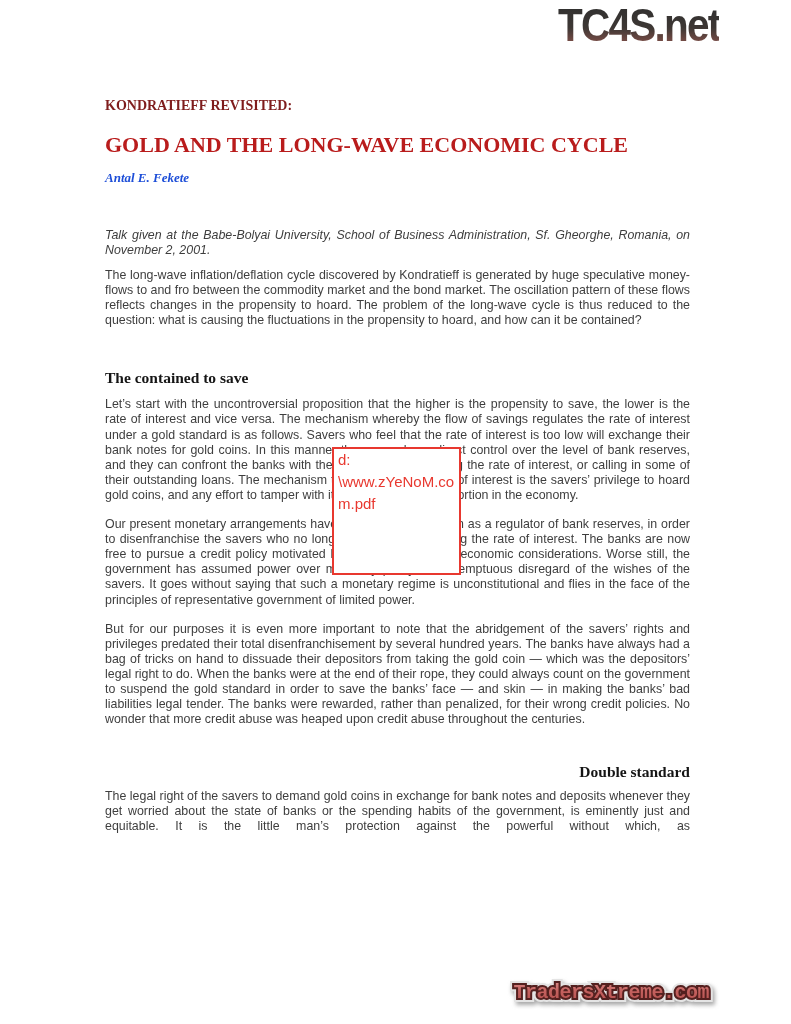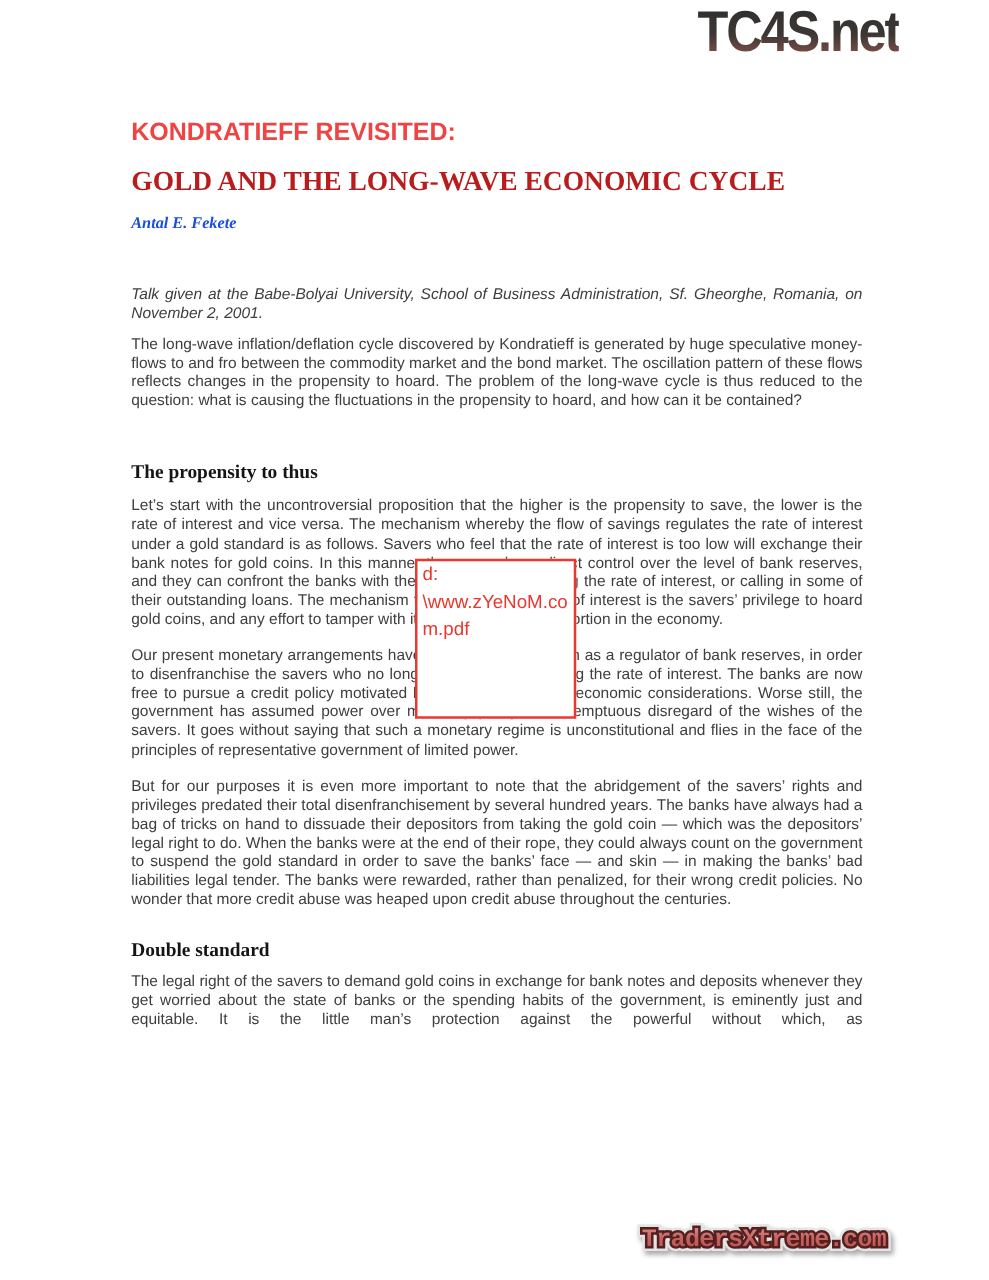--- a/index.html
+++ b/index.html
@@ -40,11 +40,11 @@
   }
   .kicker {
     margin: 96px 0 0 0;
-    font-family: Liberation Sans, sans-serif;
-    font-weight: bold;
-    font-size: 20px;
+    font-family: Liberation Serif, serif;
+    font-weight: bold;
+    font-size: 14px;
     line-height: 20px;
-    color: #ef4444;
+    color: #7f1d1d;
   }
   .doc-title {
     margin: 16px 0 0 0;

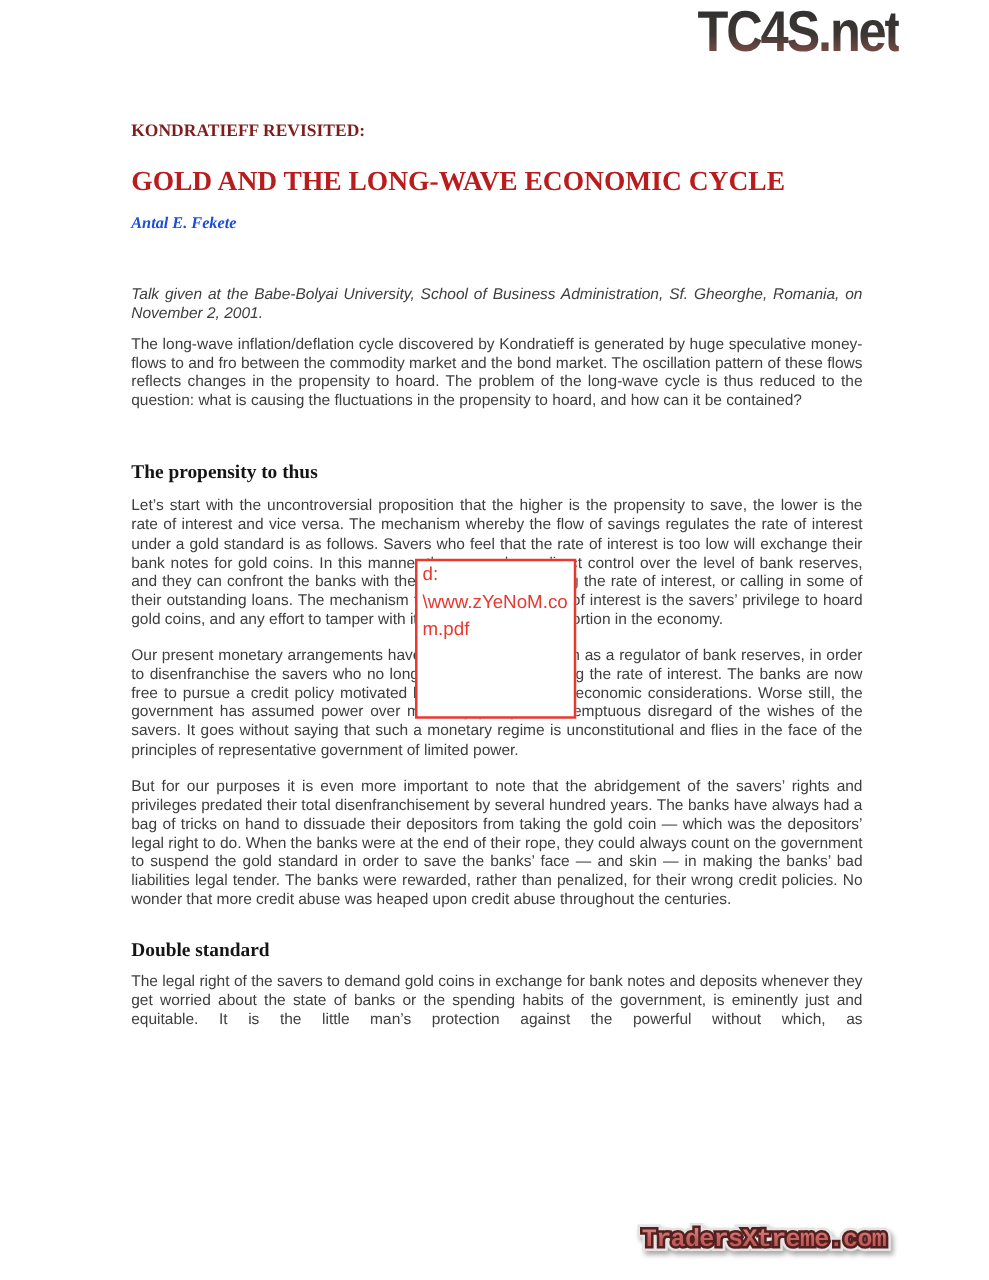--- a/index.html
+++ b/index.html
@@ -200,7 +200,7 @@
 
     <p class="para mt-abstract-p">The long-wave inflation/deflation cycle discovered by Kondratieff is generated by huge speculative money-flows to and fro between the commodity market and the bond market. The oscillation pattern of these flows reflects changes in the propensity to hoard. The problem of the long-wave cycle is thus reduced to the question: what is causing the fluctuations in the propensity to hoard, and how can it be contained?</p>
 
-    <h2 class="h-section mt-prop-h">The propensity to thus</h2>
+    <h2 class="h-section mt-prop-h">The contained to save</h2>
 
     <p class="para mt-p1">Let’s start with the uncontroversial proposition that the higher is the propensity to save, the lower is the rate of interest and vice versa. The mechanism whereby the flow of savings regulates the rate of interest under a gold standard is as follows. Savers who feel that the rate of interest is too low will exchange their bank notes for gold coins. In this manner the savers have direct control over the level of bank reserves, and they can confront the banks with the choice of either raising the rate of interest, or calling in some of their outstanding loans. The mechanism that regulates the rate of interest is the savers’ privilege to hoard gold coins, and any effort to tamper with it is bound to cause distortion in the economy.</p>
 

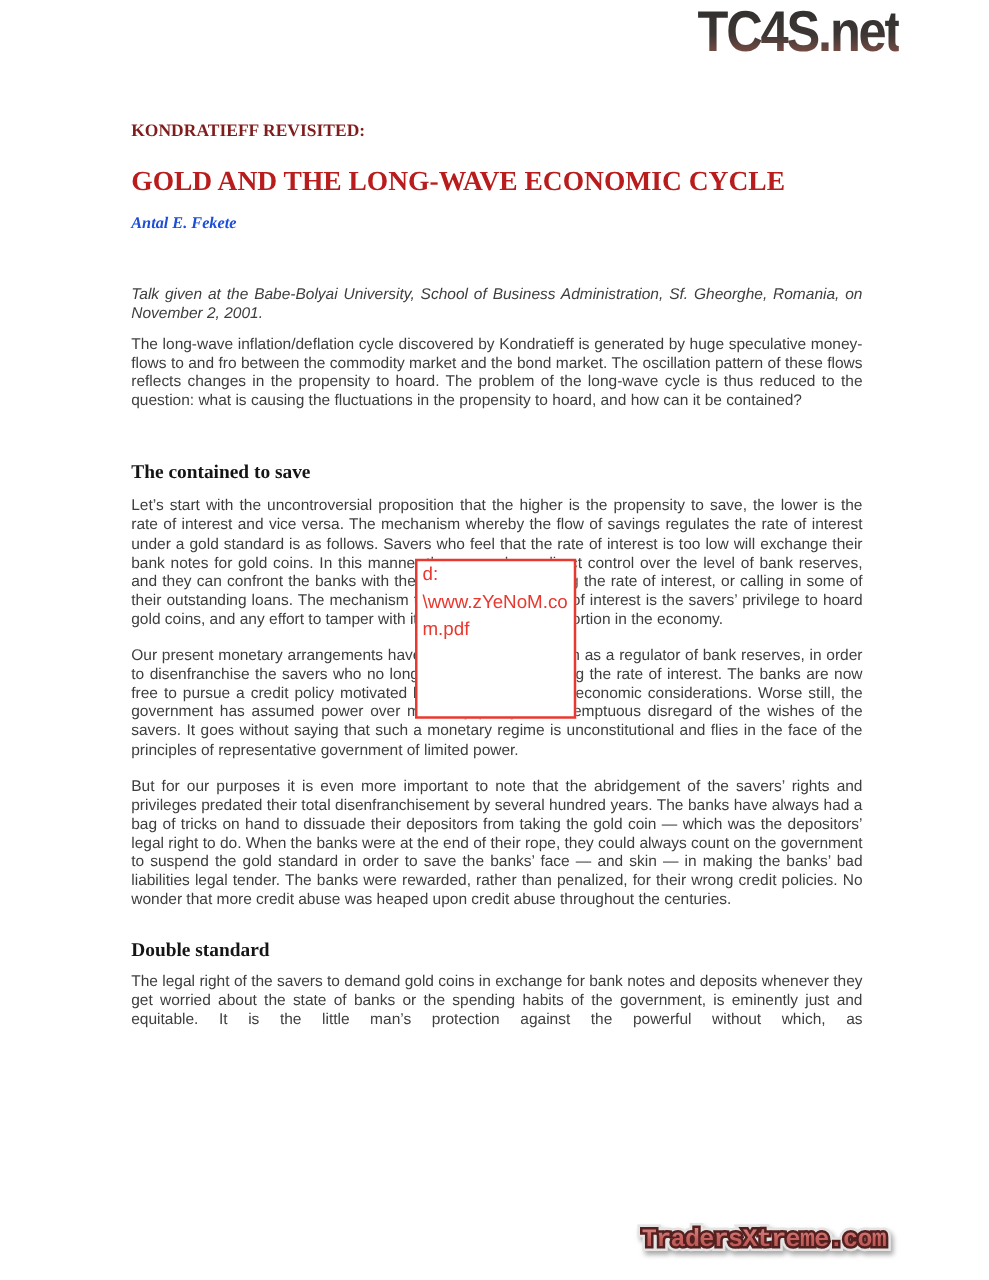--- a/index.html
+++ b/index.html
@@ -91,7 +91,7 @@
   .mt-prop-h       { margin-top: 41px; }
   .mt-p1           { margin-top: 10px; }
   .mt-p            { margin-top: 14px; }
-  .mt-double-h     { margin-top: 25px; }
+  .mt-double-h     { margin-top: 36px; text-align: right; }
   .mt-p4           { margin-top: 8px; }
   .justify-last    { text-align-last: justify; }
 

